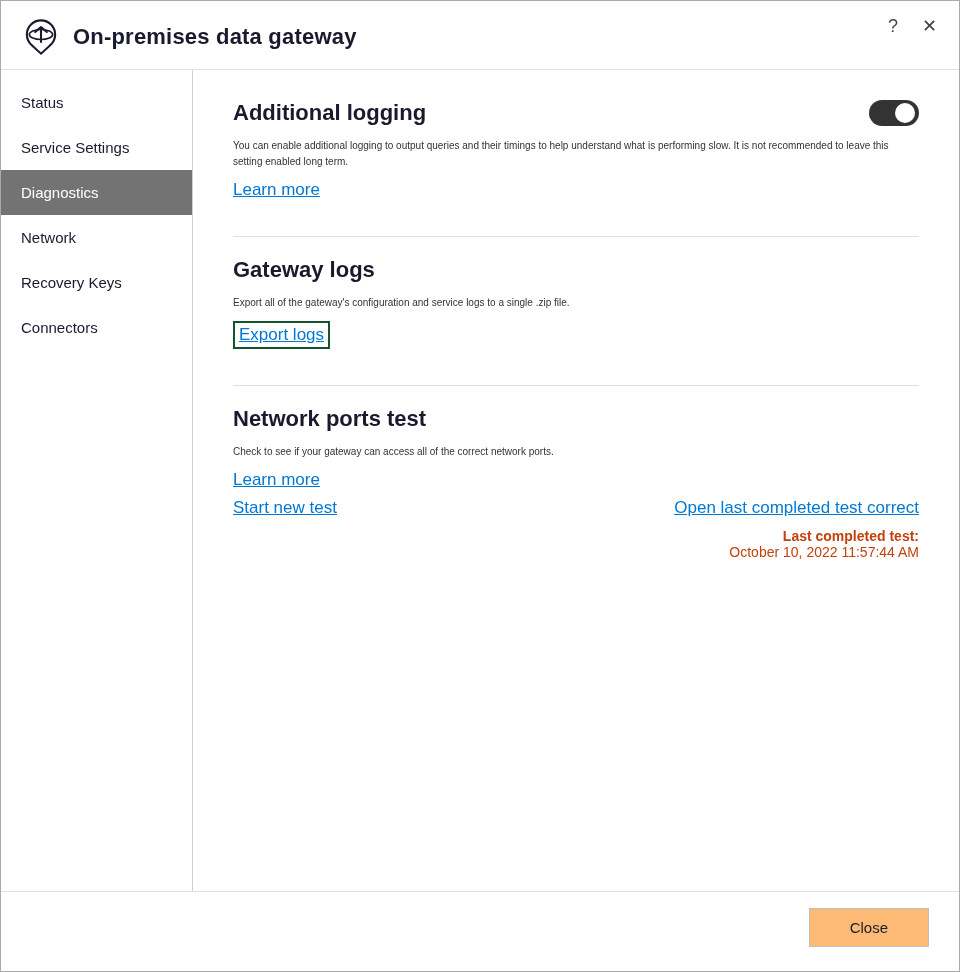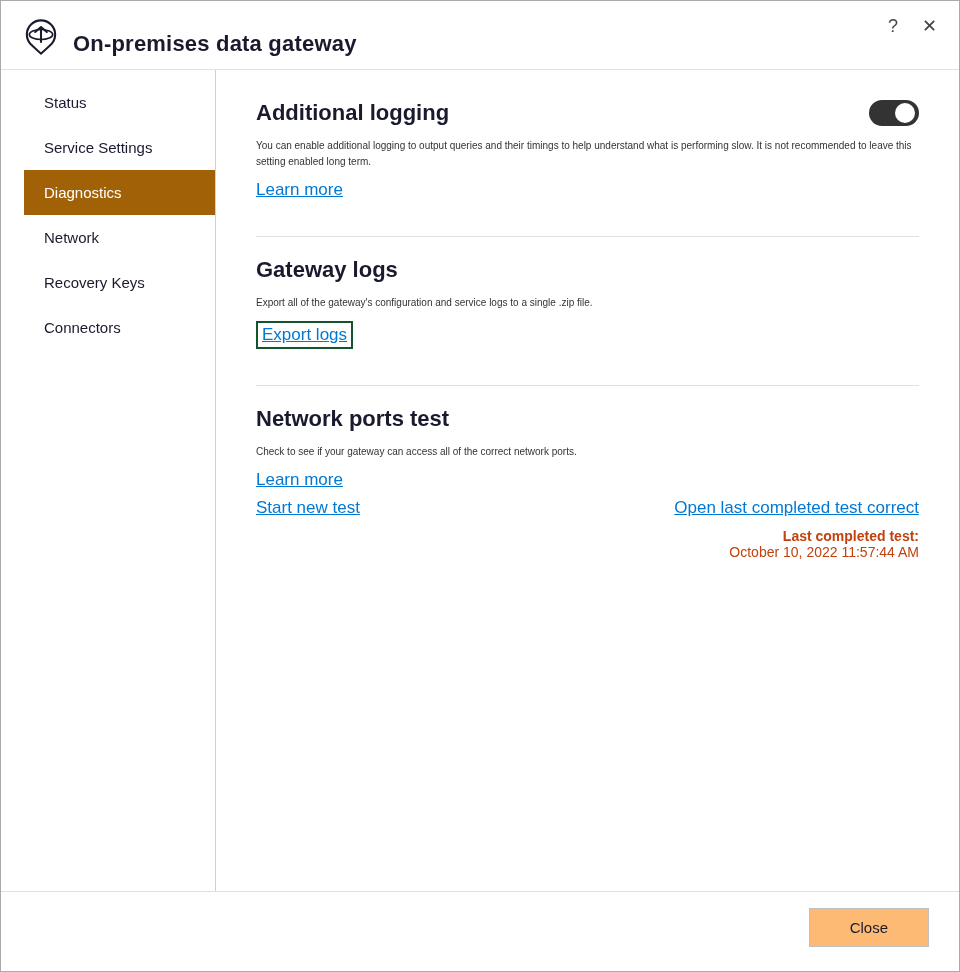--- a/index.html
+++ b/index.html
@@ -22,7 +22,7 @@
     }
     .title-bar {
       display: flex;
-      align-items: flex-end;
+      align-items: center;
       padding: 16px 20px 12px 20px;
       border-bottom: 1px solid #e0e0e0;
       position: relative;

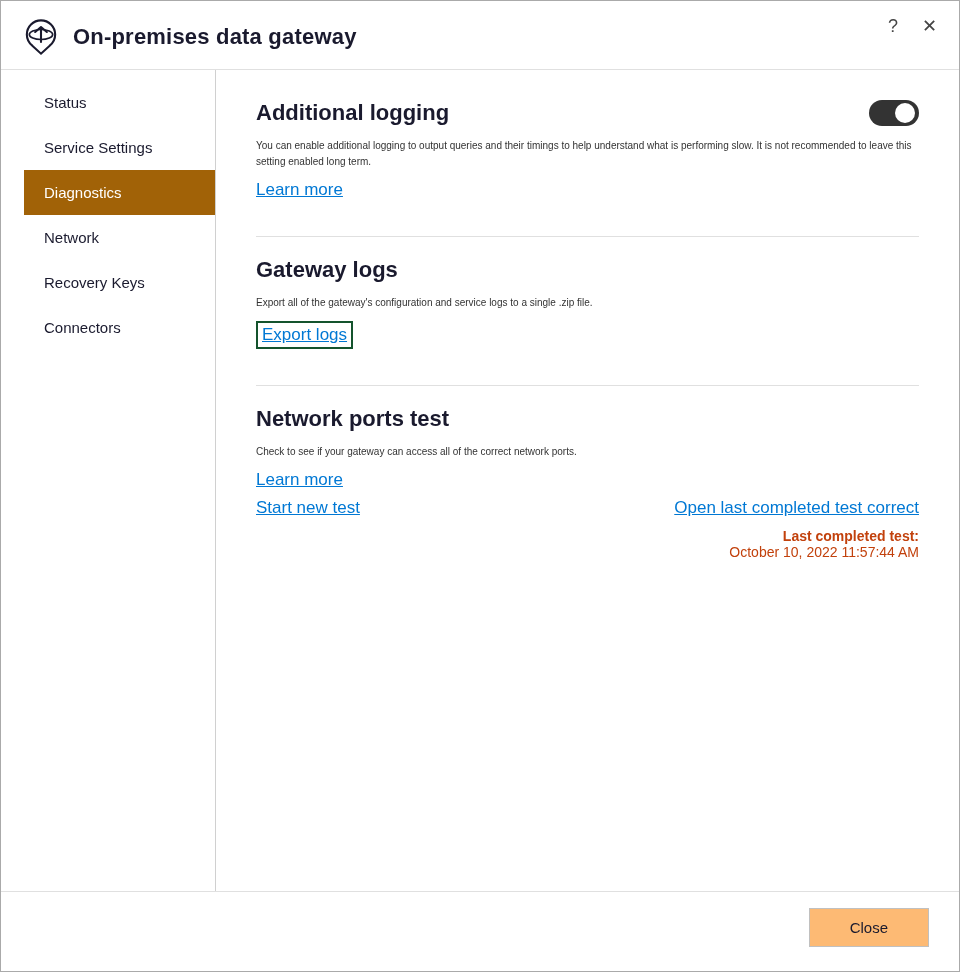--- a/index.html
+++ b/index.html
@@ -59,7 +59,6 @@
     .content-area {
       display: flex;
       flex: 1;
-      padding-left: 23px;
     }
     .sidebar {
       width: 192px;

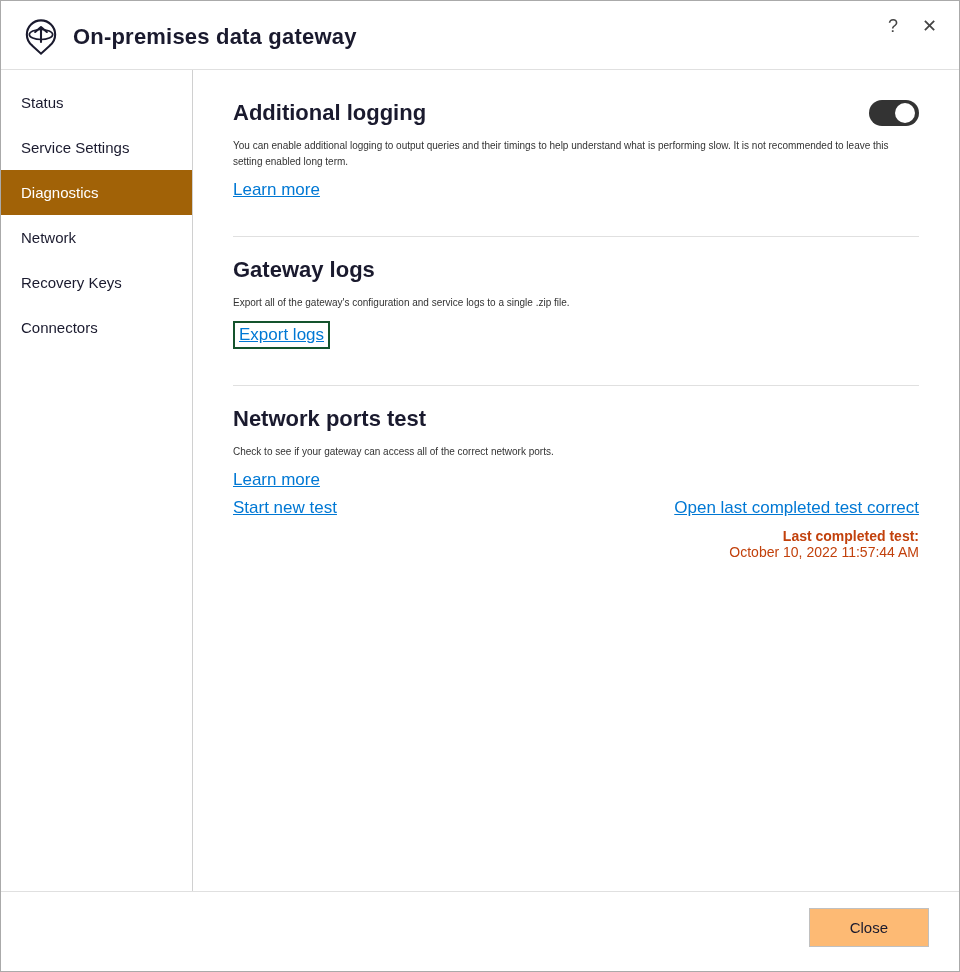--- a/index.html
+++ b/index.html
@@ -74,7 +74,7 @@
       user-select: none;
     }
     .sidebar-item.active {
-      background: #a16207;
+      background: #737373;
       color: #ffffff;
       font-weight: 500;
     }

